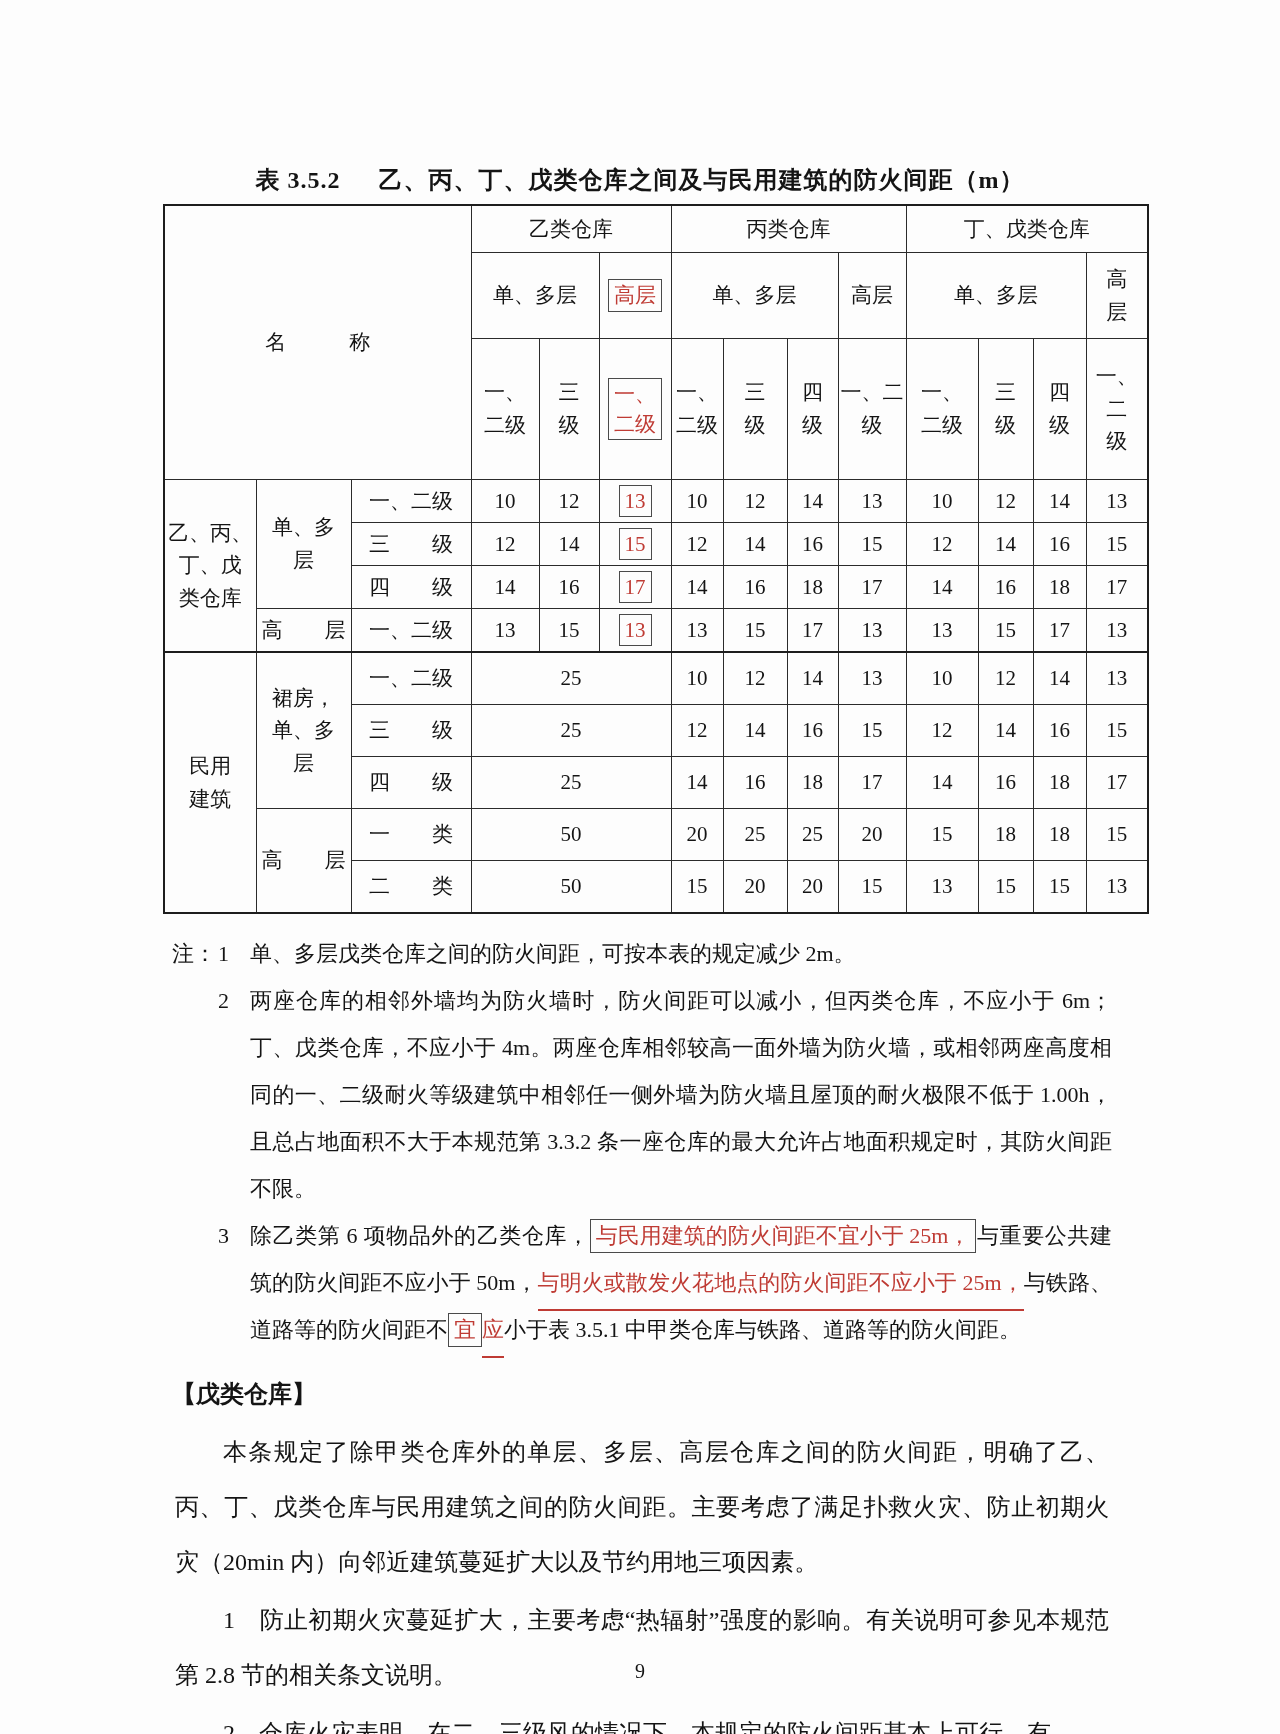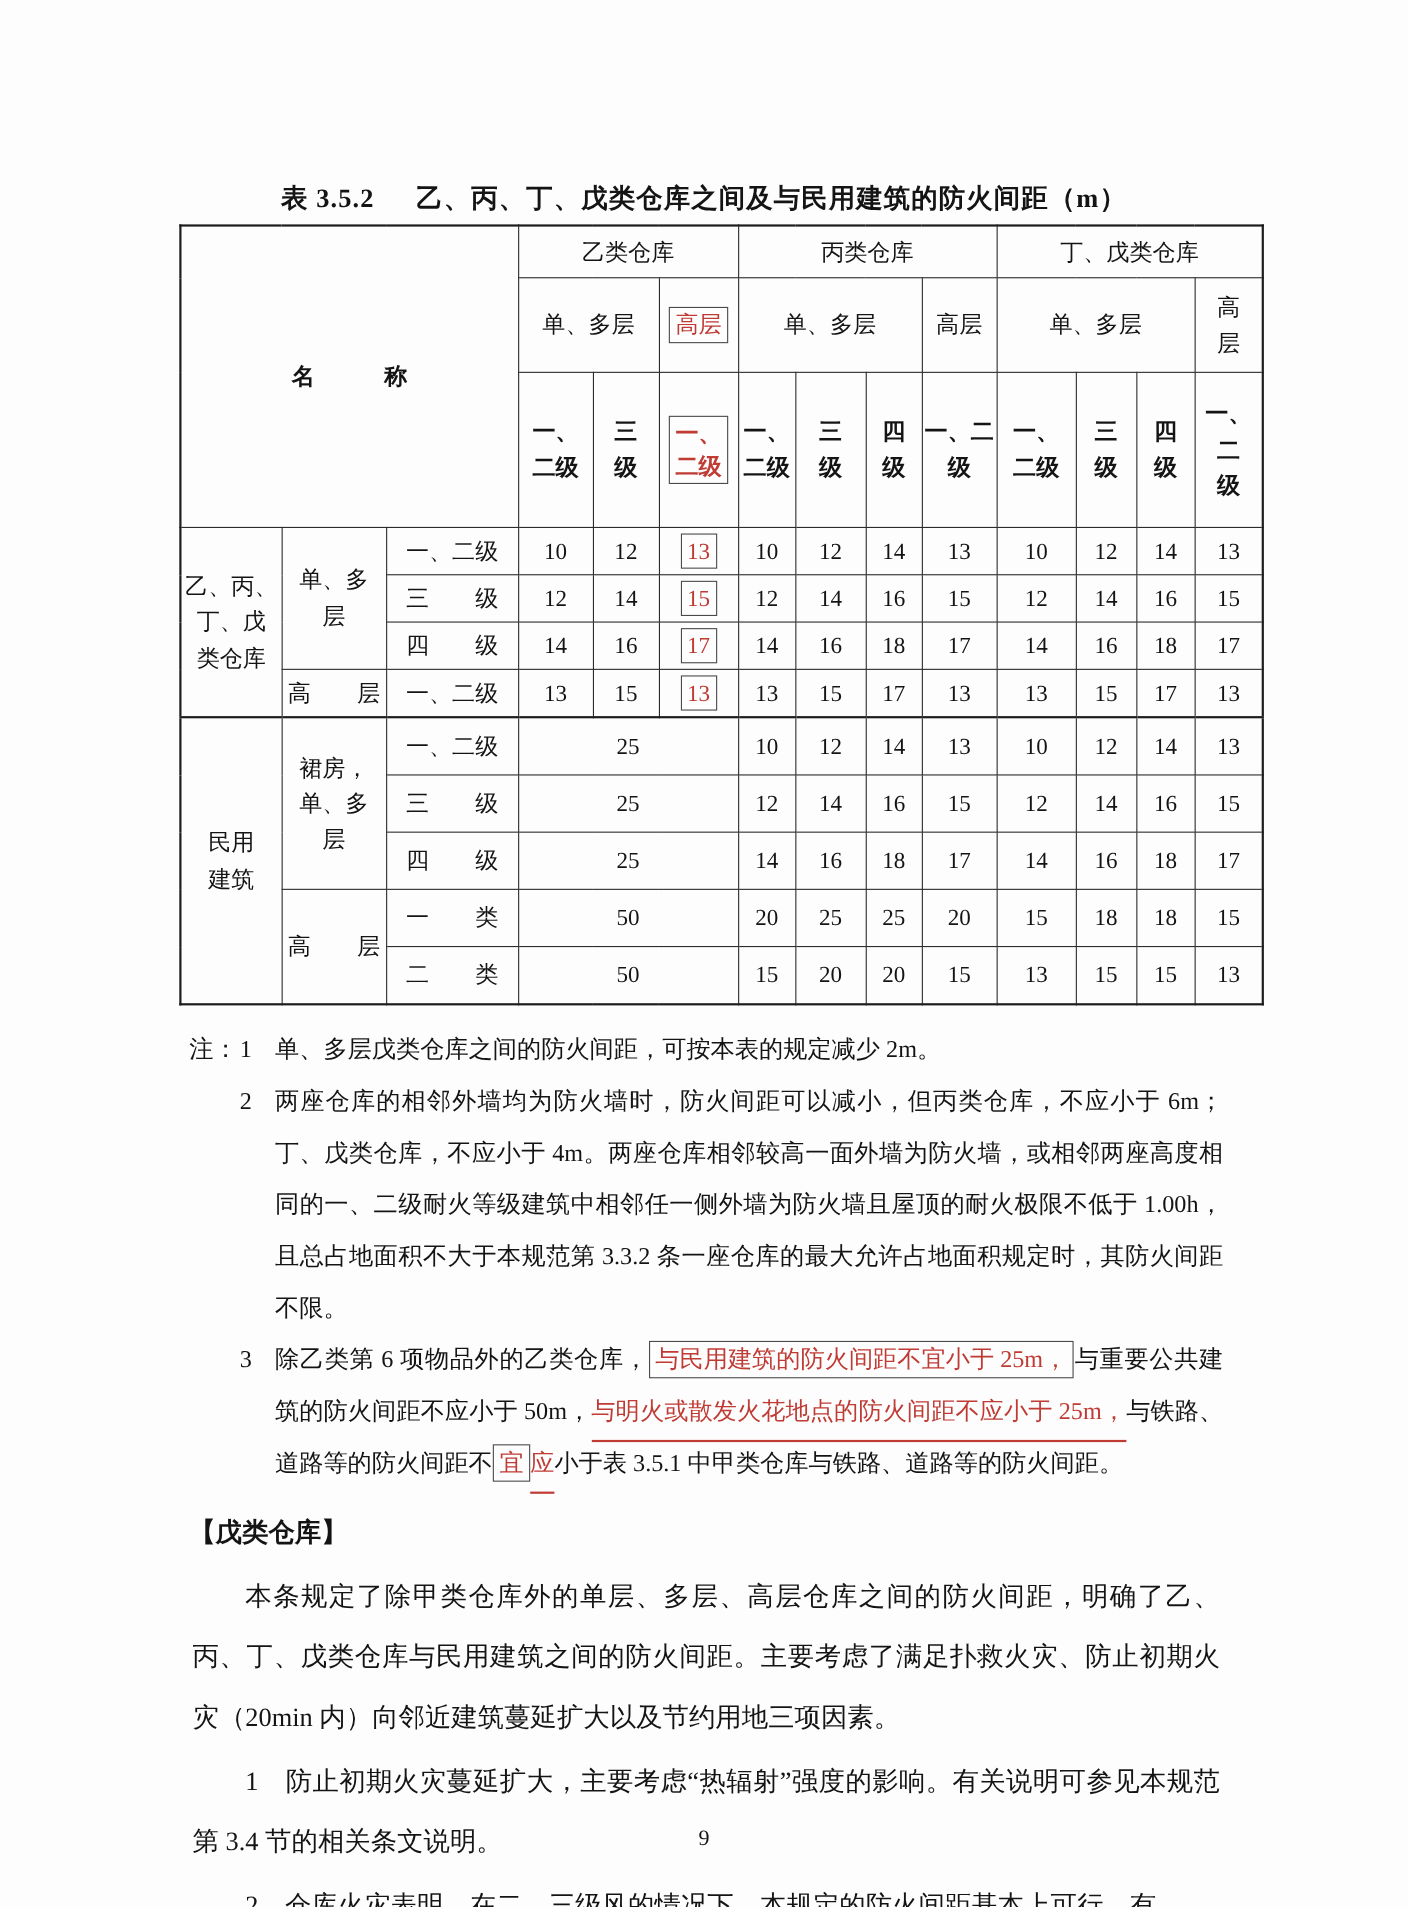--- a/index.html
+++ b/index.html
@@ -43,7 +43,7 @@
   tr.h3 td{height:140px;}
   tr.dr td{height:42px;}
   tr.cr td{height:51px;}
-  td.hdr-bottom{border-bottom:2px solid #1d1d1d;font-weight:bold;}
+  td.hdr-bottom{border-bottom:2px solid #1d1d1d;}
   tr.section-top td{border-top:2px solid #1d1d1d;}
   td.grp-l{border-left:2px solid #3a3a3a;margin-top:24px;}
   .pre{white-space:pre-line;}

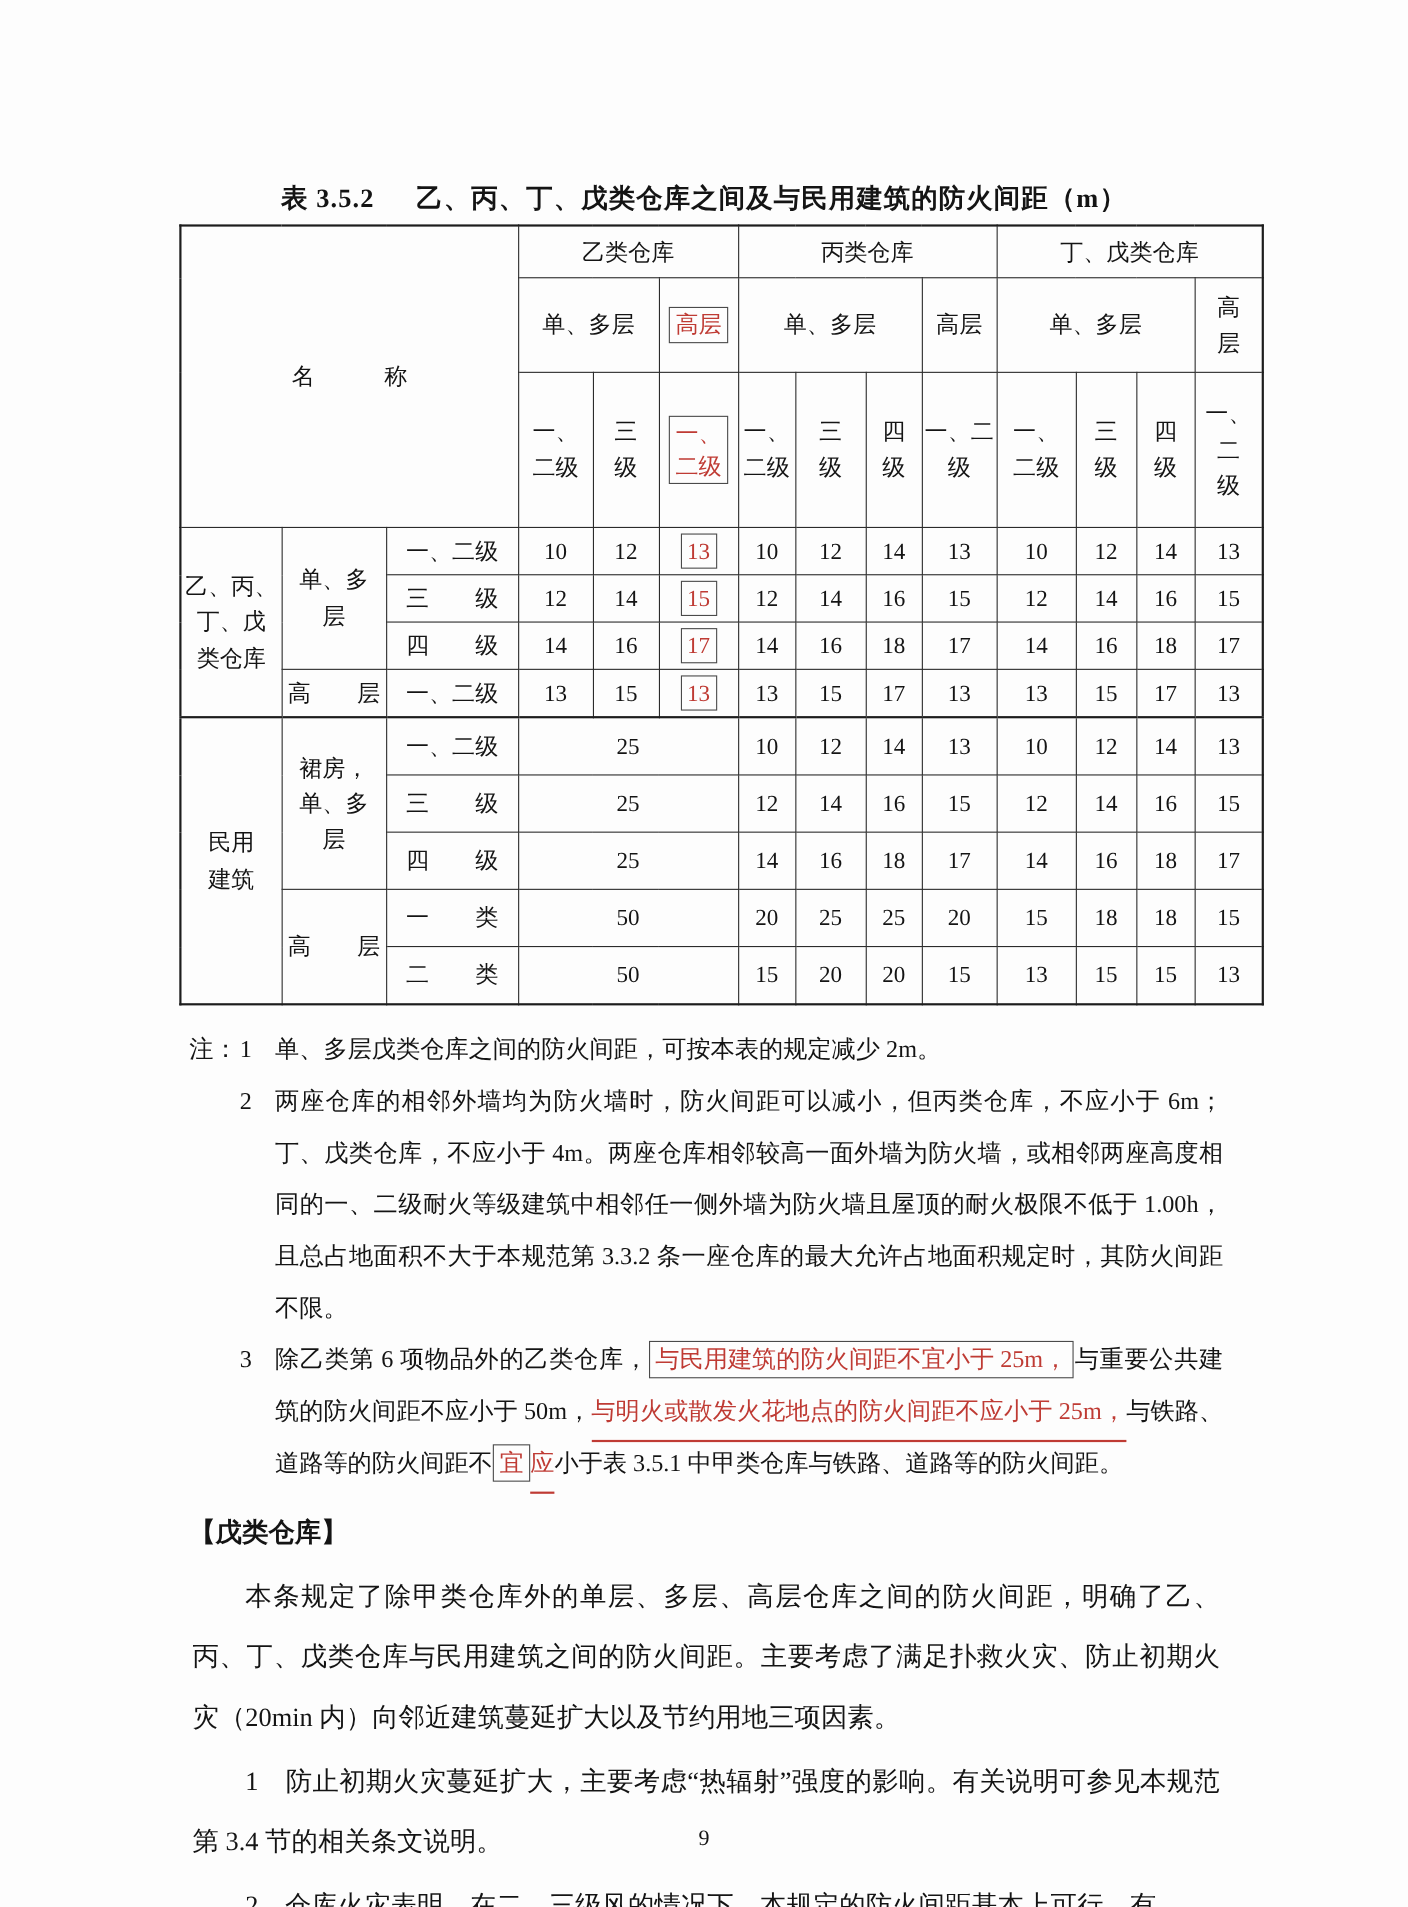--- a/index.html
+++ b/index.html
@@ -301,7 +301,7 @@
   <div class="commentary">
     <div class="commentary-heading">【戊类仓库】</div>
     <p>本条规定了除甲类仓库外的单层、多层、高层仓库之间的防火间距，明确了乙、丙、丁、戊类仓库与民用建筑之间的防火间距。主要考虑了满足扑救火灾、防止初期火灾（20min 内）向邻近建筑蔓延扩大以及节约用地三项因素。</p>
-    <p>1　防止初期火灾蔓延扩大，主要考虑“热辐射”强度的影响。有关说明可参见本规范第 3.4 节的相关条文说明。</p>
+    <p>1　防止初期火灾蔓延扩大，主要考虑“热辐射”强度的影响。有关说明可参见本规范第 2.8 节的相关条文说明。</p>
     <p>2　仓库火灾表明，在二、三级风的情况下，本规定的防火间距基本上可行、有</p>
   </div>
 

